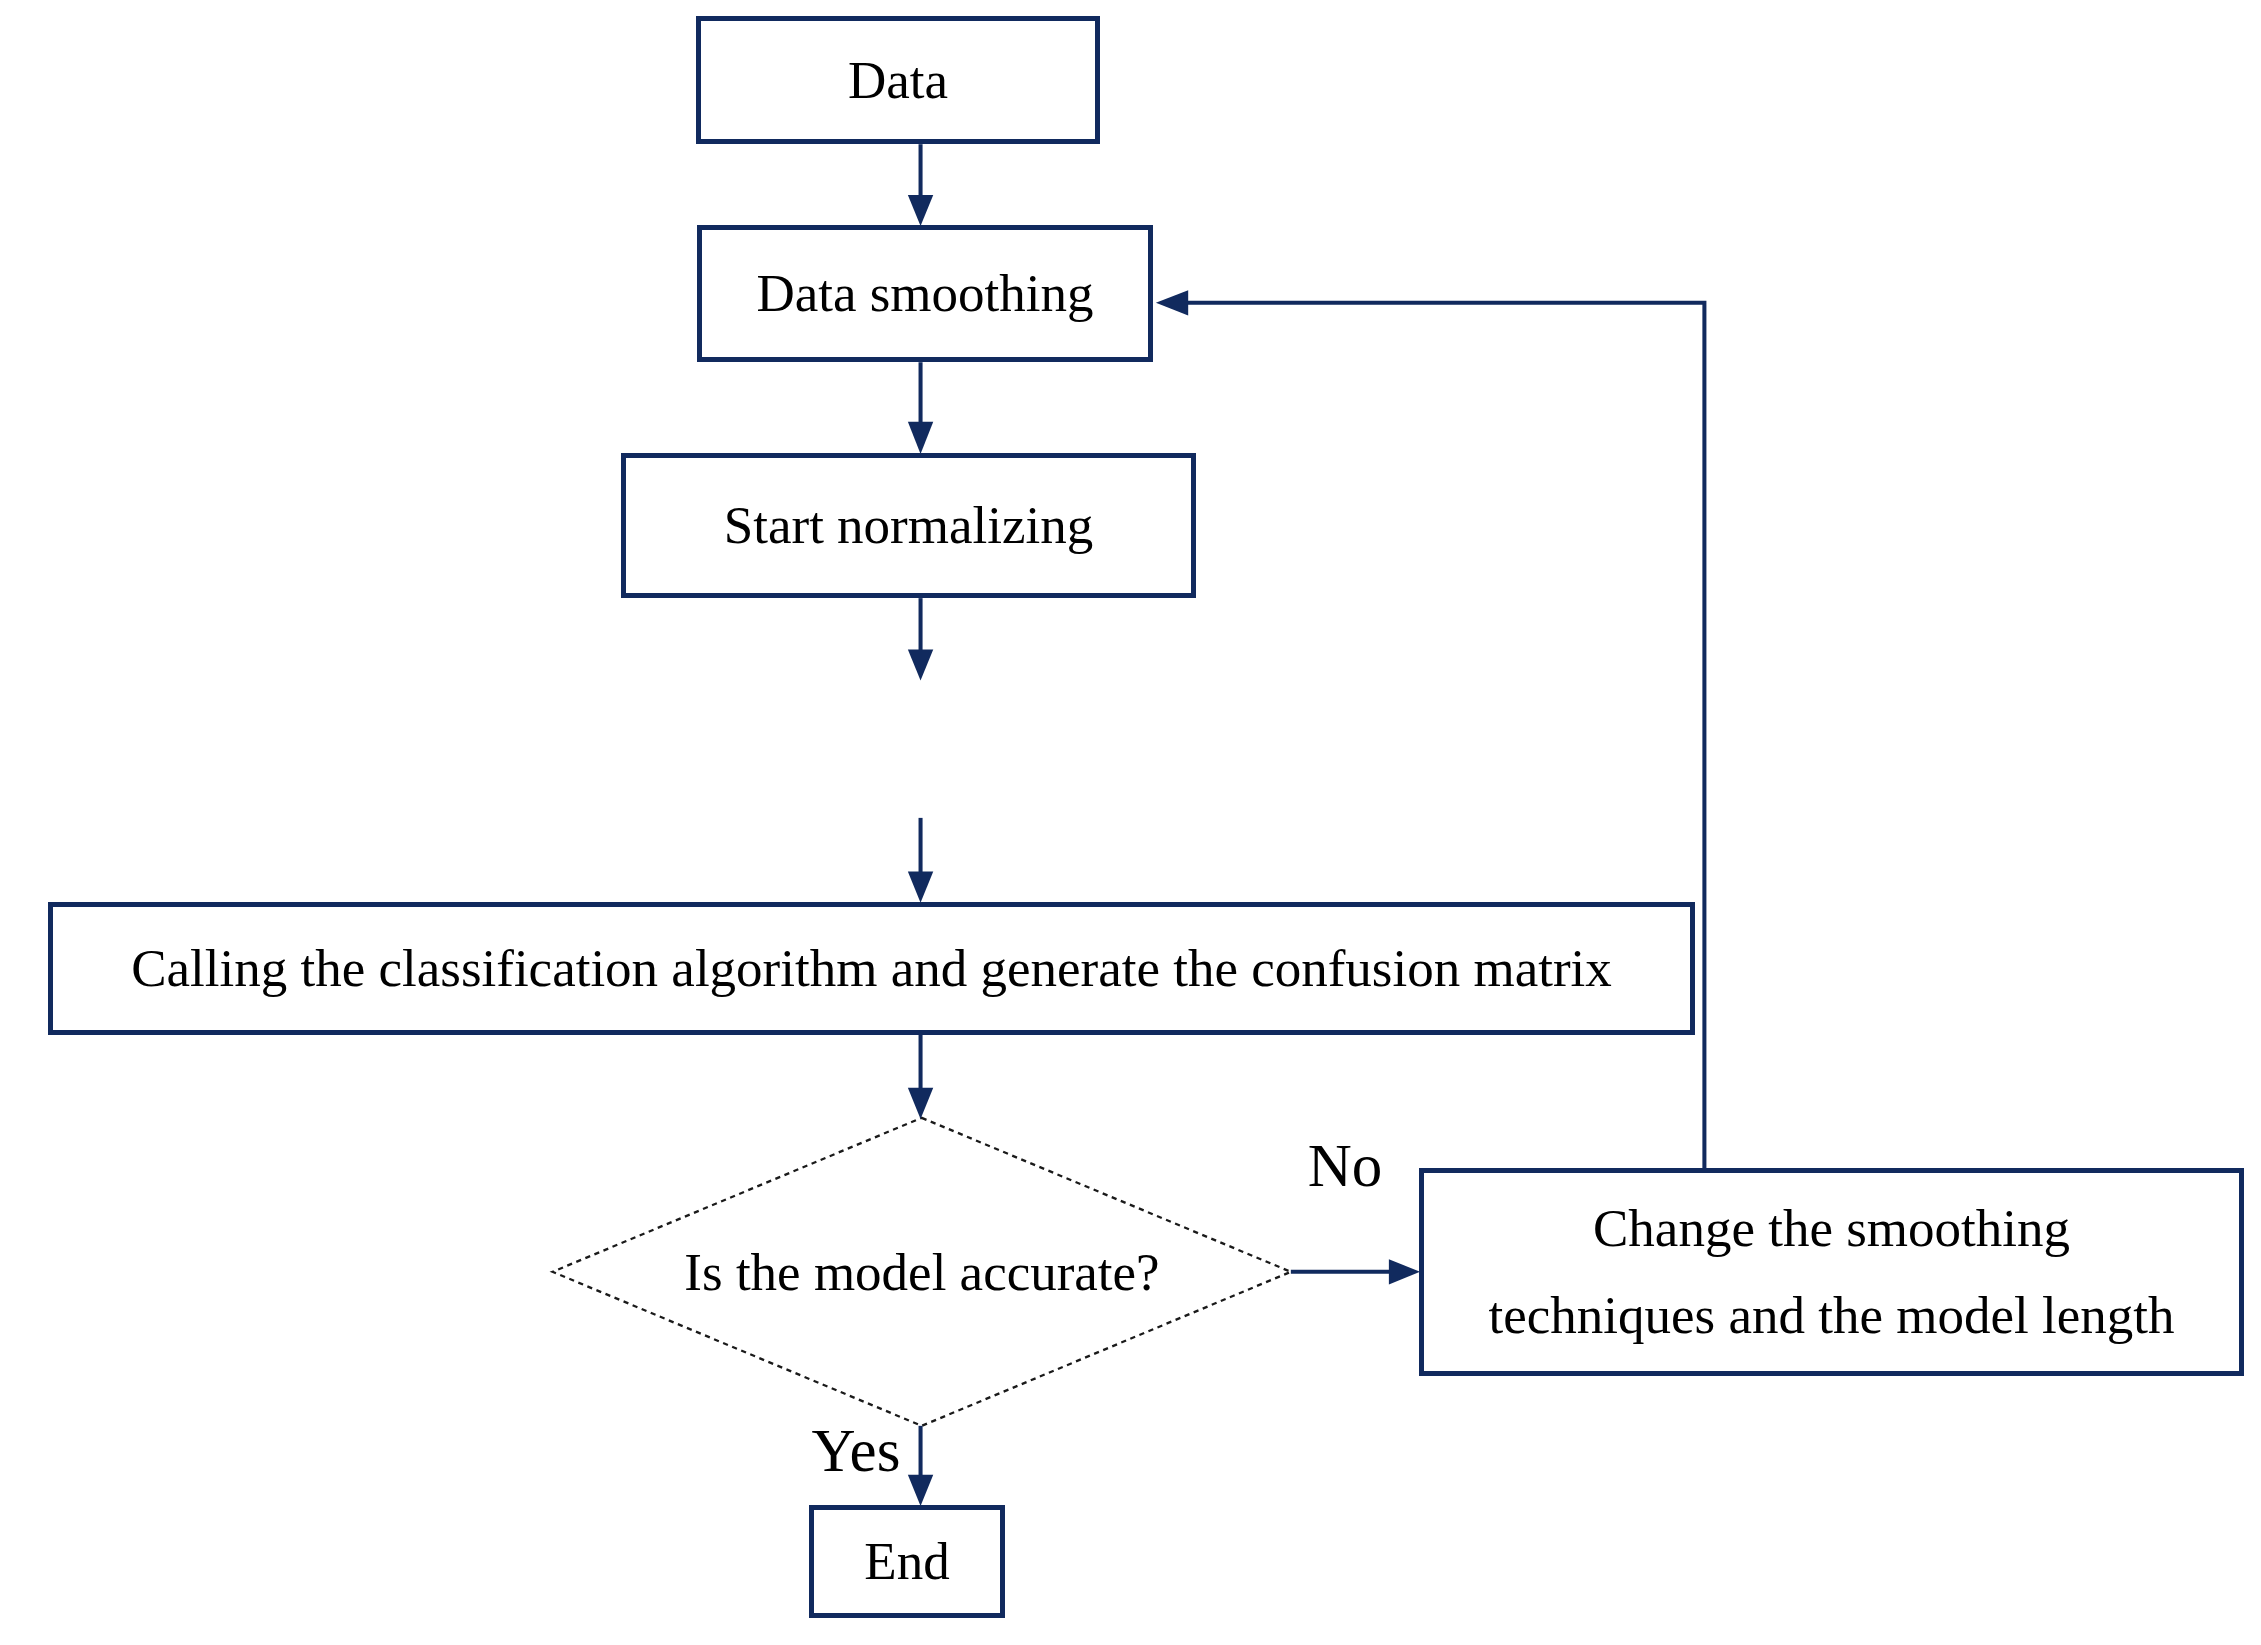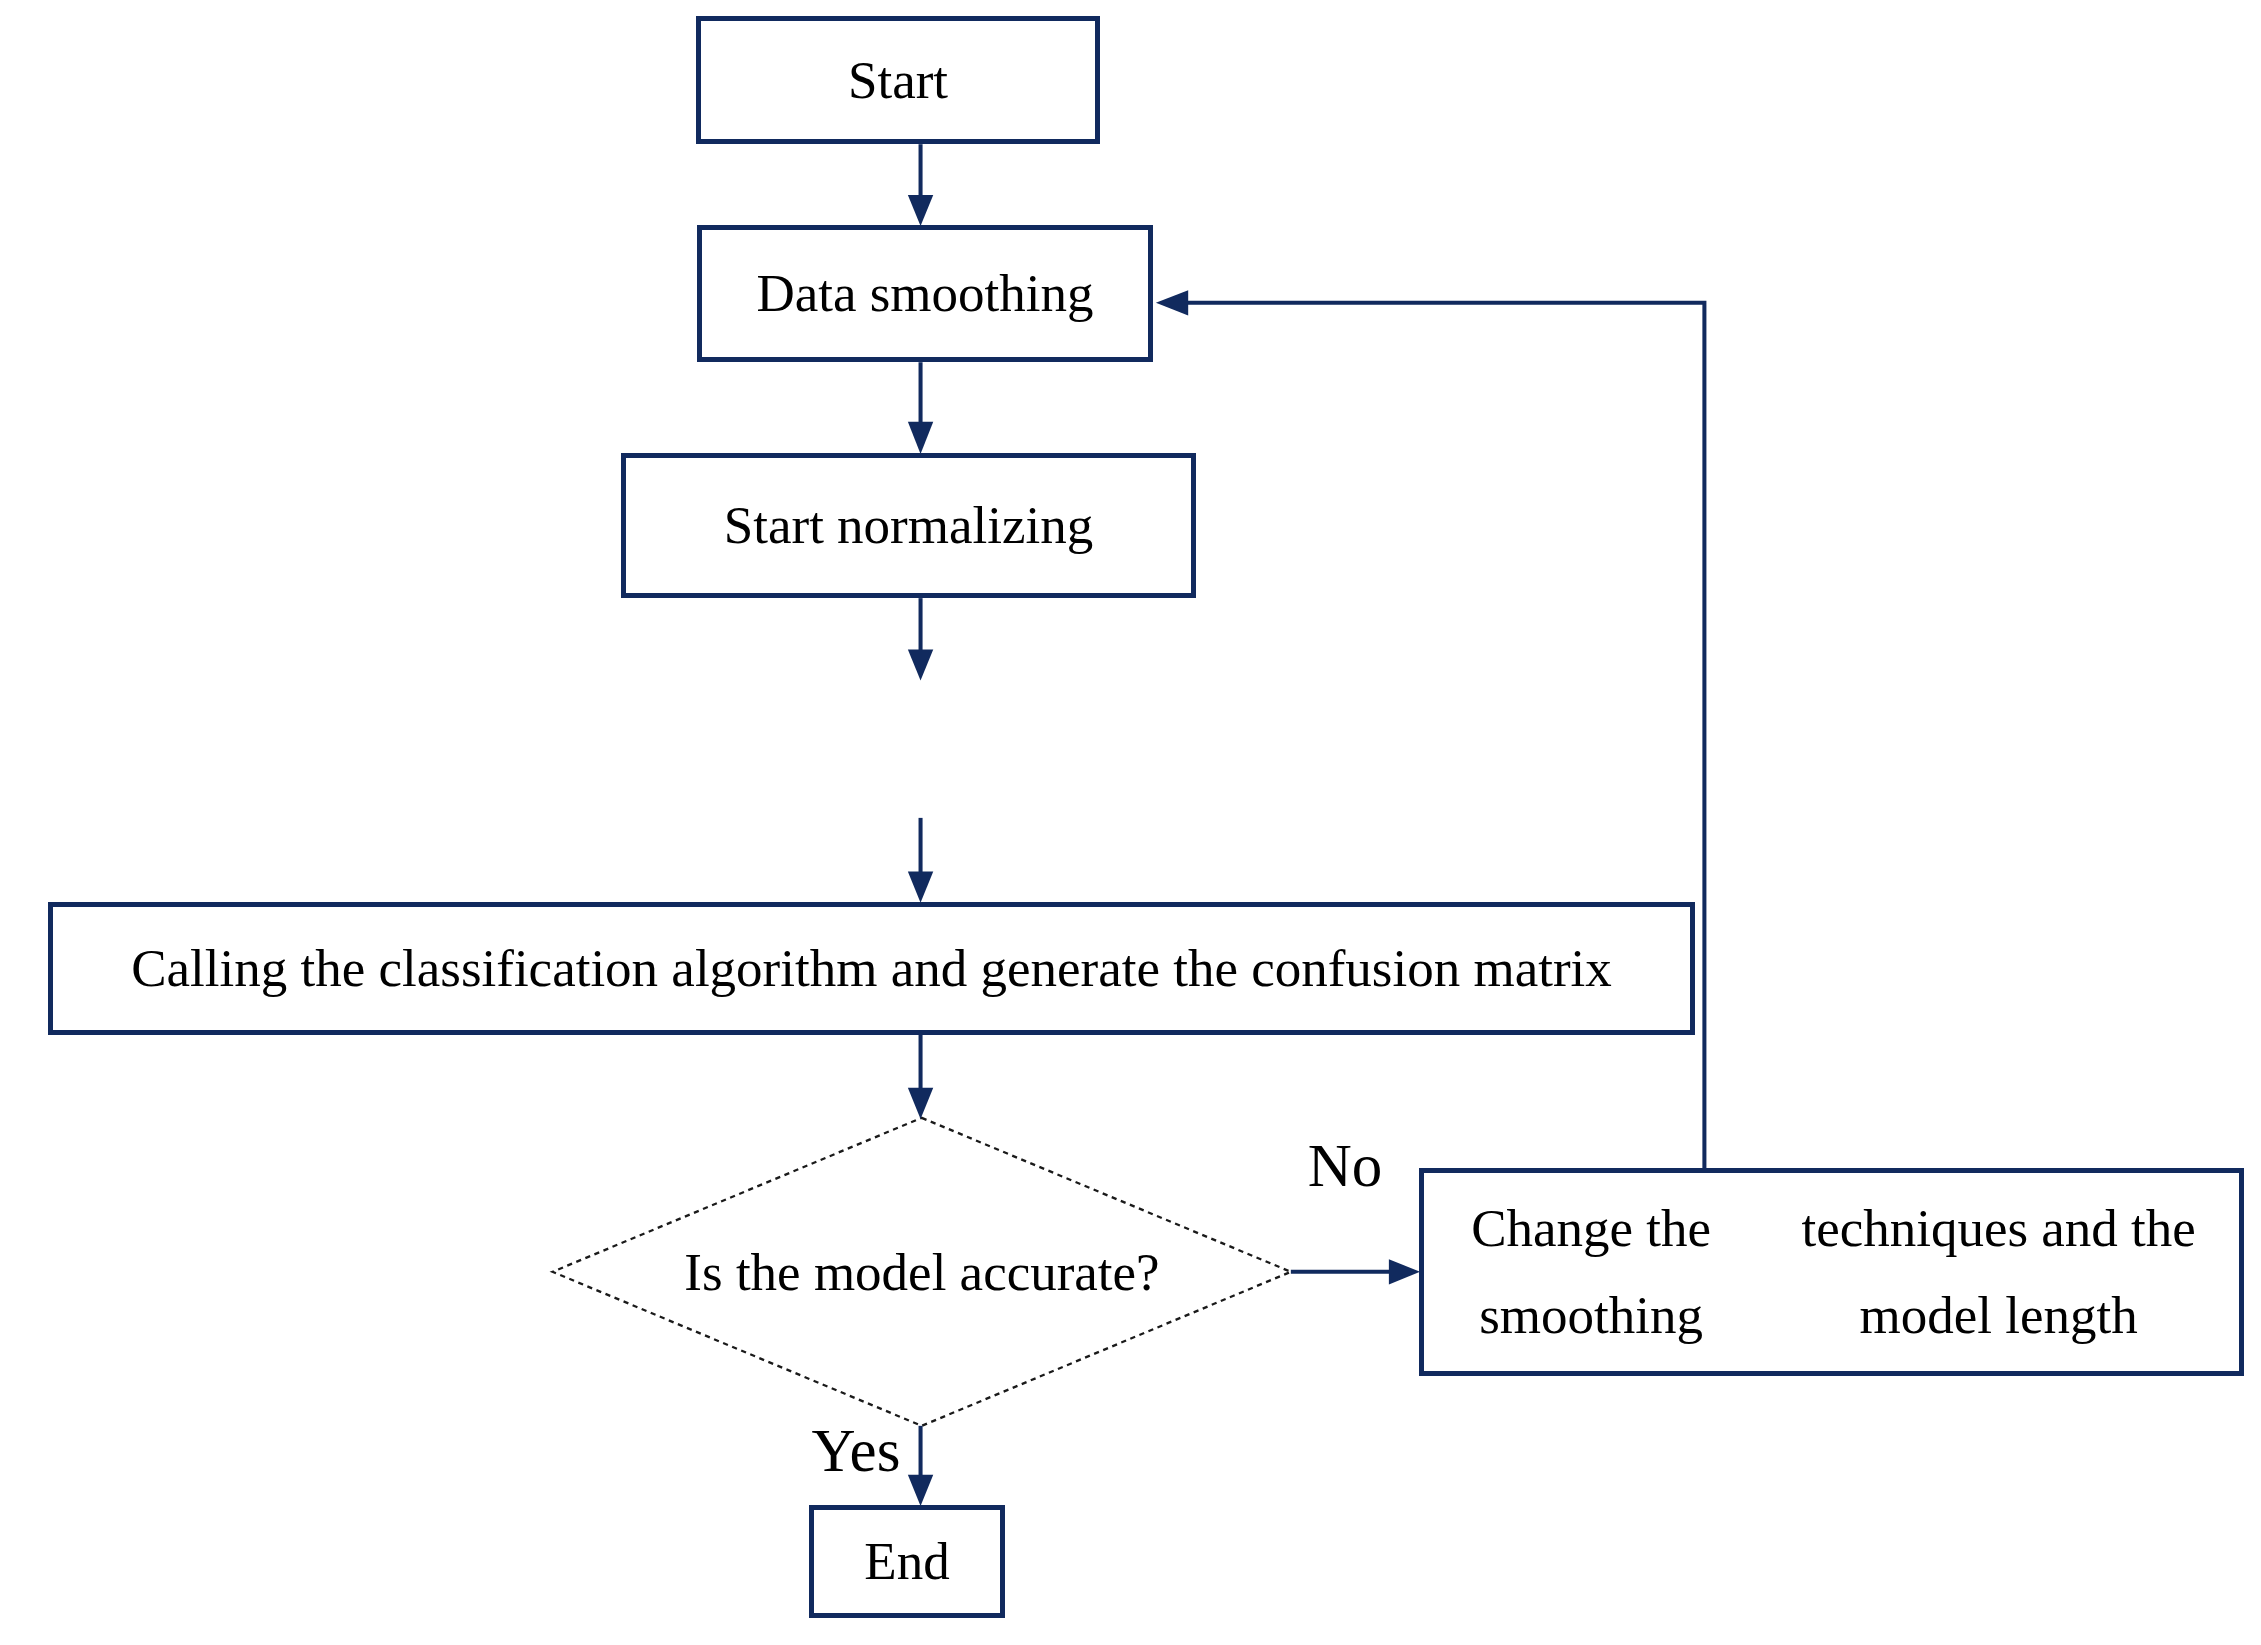--- a/index.html
+++ b/index.html
@@ -135,7 +135,7 @@
   </svg>
 
   <div class="node node-start">
-    <span>Start</span>
+    <span>Data</span>
   </div>
 
   <div class="node node-smoothing">

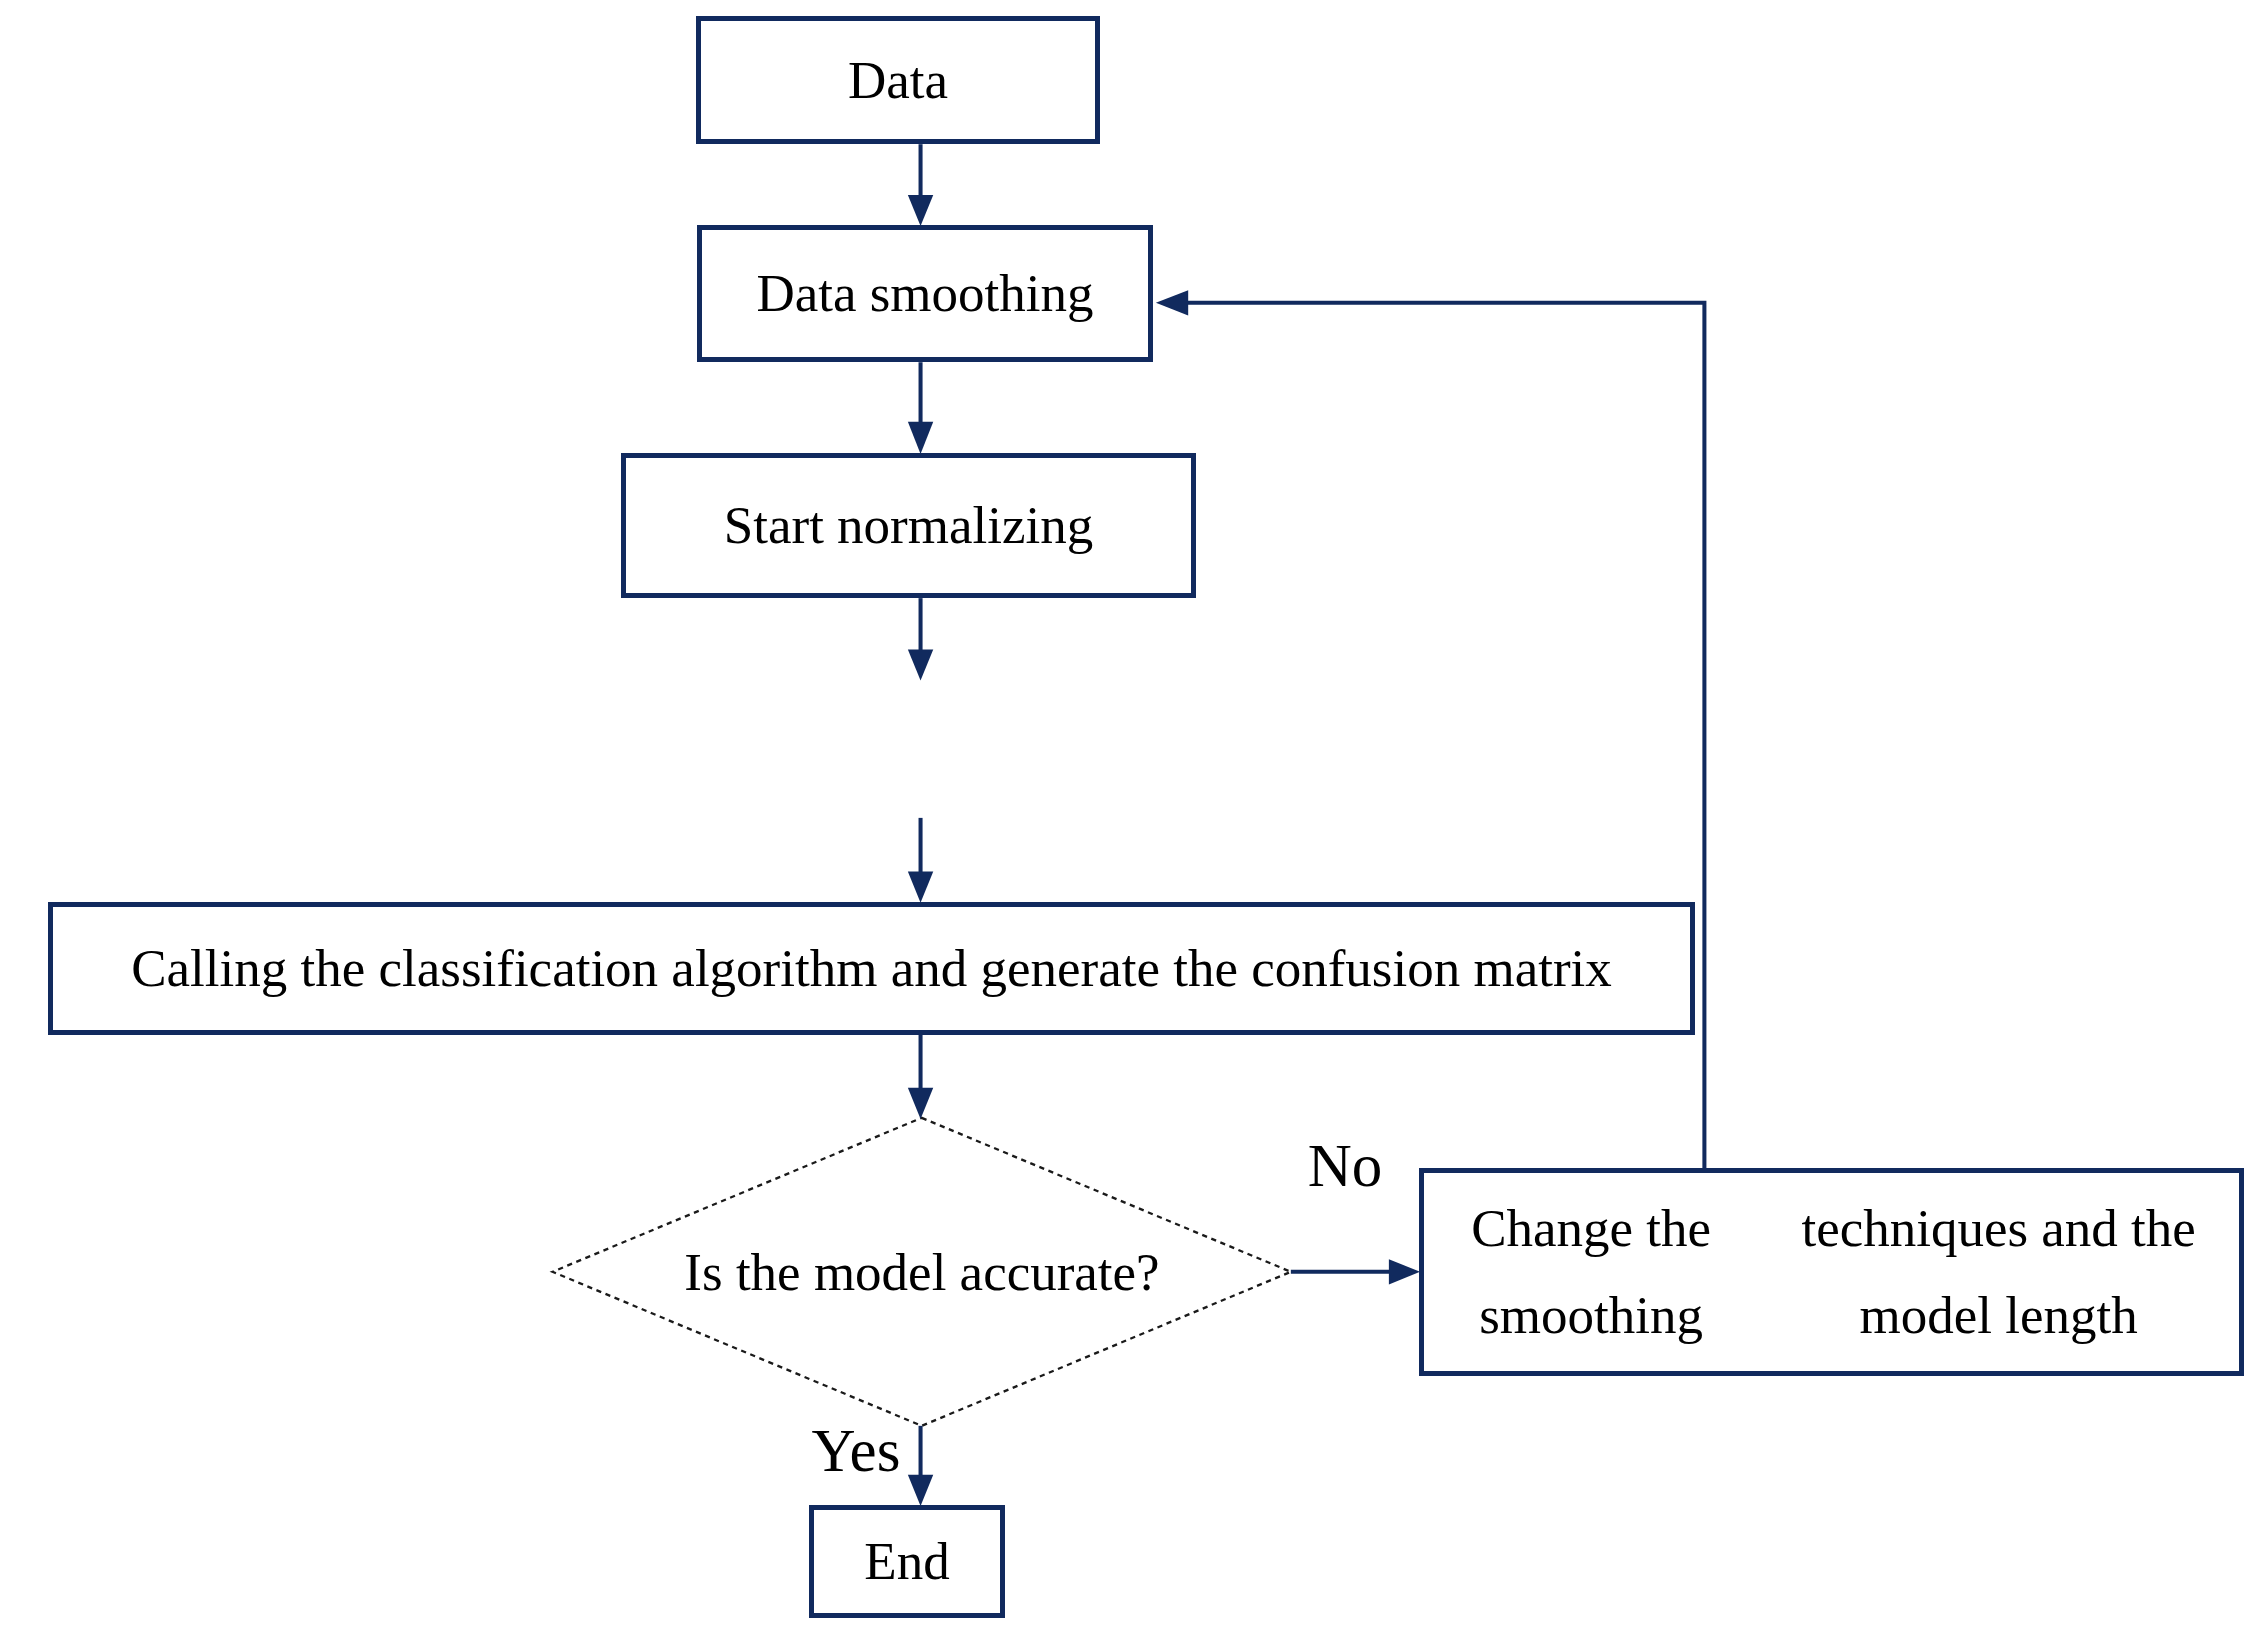--- a/index.html
+++ b/index.html
@@ -60,6 +60,7 @@
   .node-end         { left: 809px; top: 1505px; width: 196px;  height: 113px; }
   .node-change .multiline {
     display: flex;
+    flex-direction: column;
   }
   .node-change .multiline span {
     display: block;

